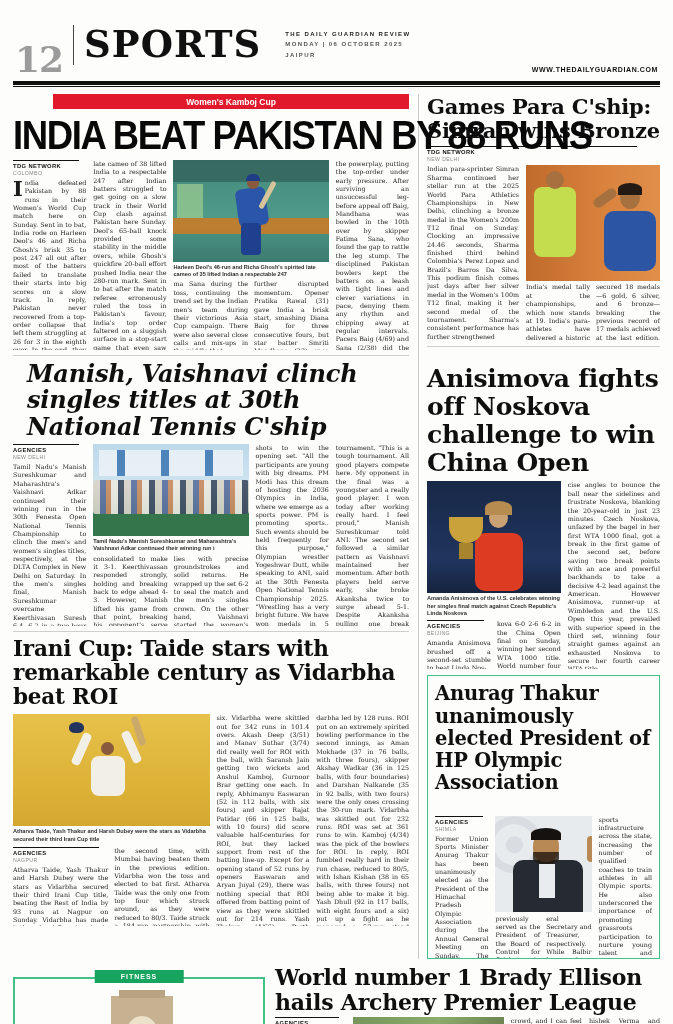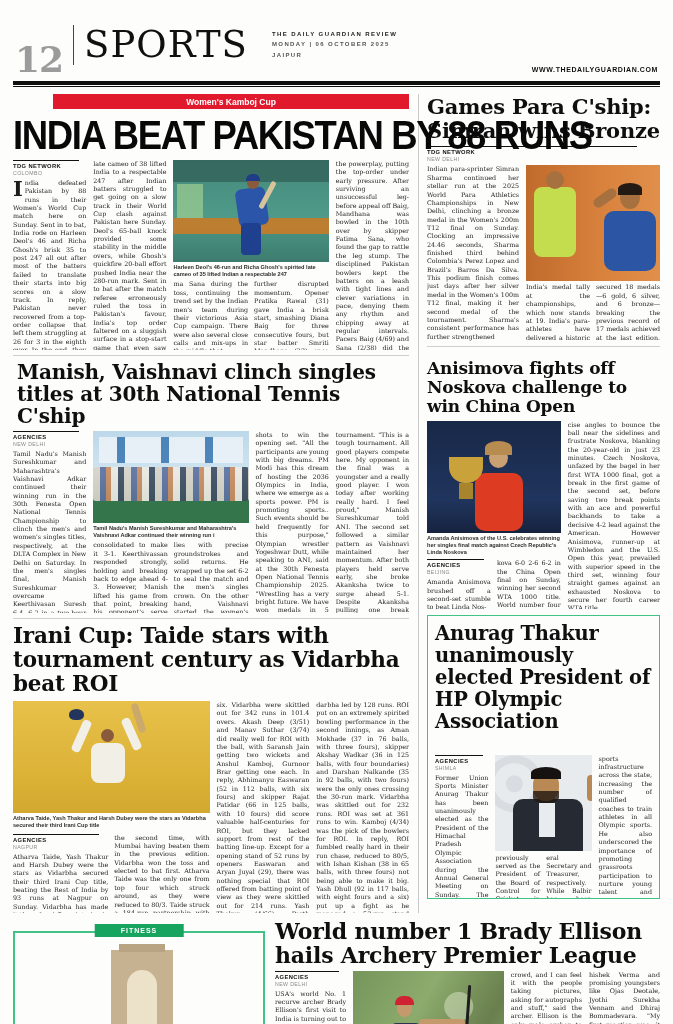--- a/index.html
+++ b/index.html
@@ -12,7 +12,7 @@
   .mast-left { display:flex; align-items:center; gap:10px; }
   .page-num { font-size:36px; font-weight:700; color:#9b9b9b; line-height:.9; letter-spacing:-1px;margin-top:29px; }
   .mast-div { width:1px; height:40px; background:#444; }
-  .section-title { font-size:37px; font-weight:400; letter-spacing:1px; color:#101010; line-height:.9; }
+  .section-title { font-size:37px; font-weight:700; letter-spacing:1px; color:#101010; line-height:.9; }
   .mast-info { font-family:"Liberation Sans",sans-serif; font-size:6px; font-weight:700; letter-spacing:1.4px; color:#222; line-height:1.8; margin-left:14px; }
   .mast-info .dim { color:#555; }
   .website { font-family:"Liberation Sans",sans-serif; font-size:7px; font-weight:700; letter-spacing:.6px; color:#111; padding-bottom:2px; }

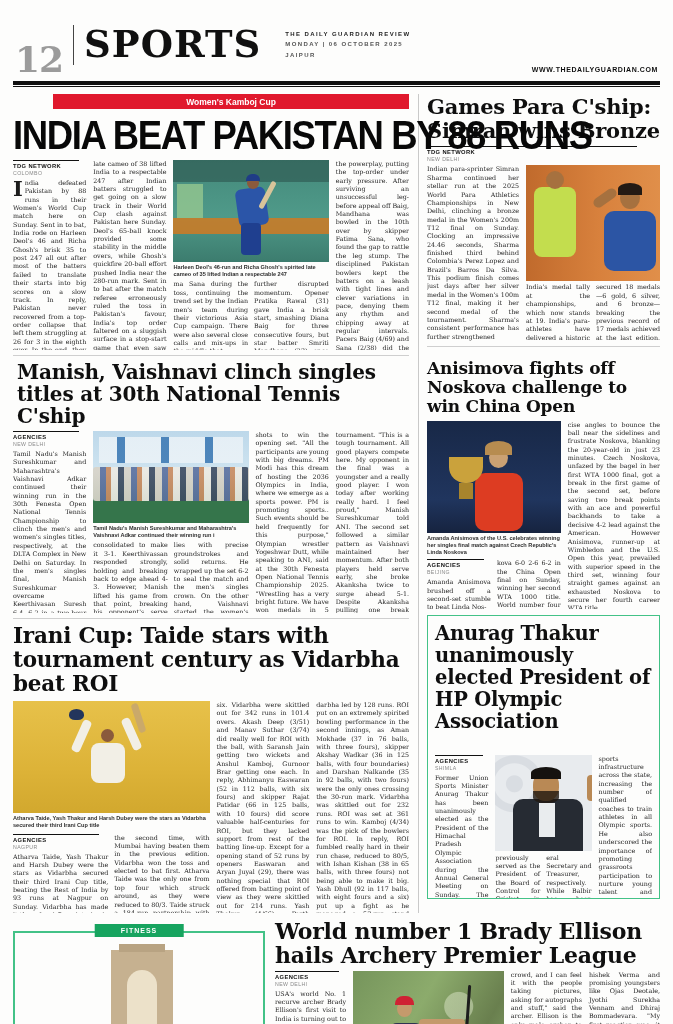--- a/index.html
+++ b/index.html
@@ -41,7 +41,7 @@
   .lead-grid { display:grid; grid-template-columns:1fr 1fr 2.12fr 1fr; gap:7px; height:190px; overflow:hidden; }
   .subcols { display:grid; grid-template-columns:1fr 1fr; gap:6px; margin-top:2px; }
 
-  .tennis-headline { font-size:20px; line-height:1.1; margin:3px 0 4px 4px; }
+  .tennis-headline { font-size:24px; line-height:1.1; margin:3px 0 4px 14px;font-style:italic; }
   .tennis-grid { display:grid; grid-template-columns:1fr 2.12fr 1fr 1fr; gap:7px; height:182px; overflow:hidden; }
 
   .irani-headline { font-size:21.5px; line-height:1.12; margin:3px 0 5px 0; }

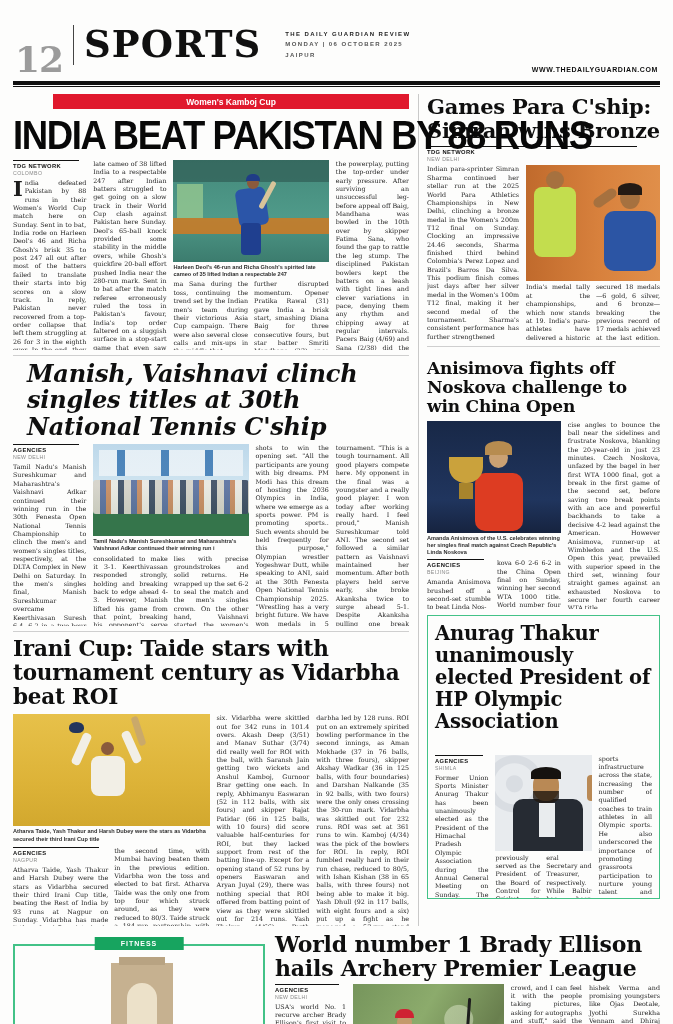--- a/index.html
+++ b/index.html
@@ -54,7 +54,7 @@
   
   .para-headline { font-size:21px; line-height:1.12; margin:1px 0 4px 0; }
   .para-grid { display:grid; grid-template-columns:92px 1fr; gap:7px; height:176px; overflow:hidden; }
-  .anis-headline { font-size:17px; line-height:1.12; margin:12px 0 4px 0; }
+  .anis-headline { font-size:25px; line-height:1.12; margin:18px 0 4px 0; }
   .anis-grid { display:grid; grid-template-columns:1.45fr 1fr; gap:7px; height:188px; overflow:hidden; }
   .thakur-box { border:1.6px solid #43c287; padding:7px 7px 5px 7px; margin-top:6px; height:284px; overflow:hidden; }
   .thakur-headline { font-size:19.5px; line-height:1.14; margin-bottom:21px; }

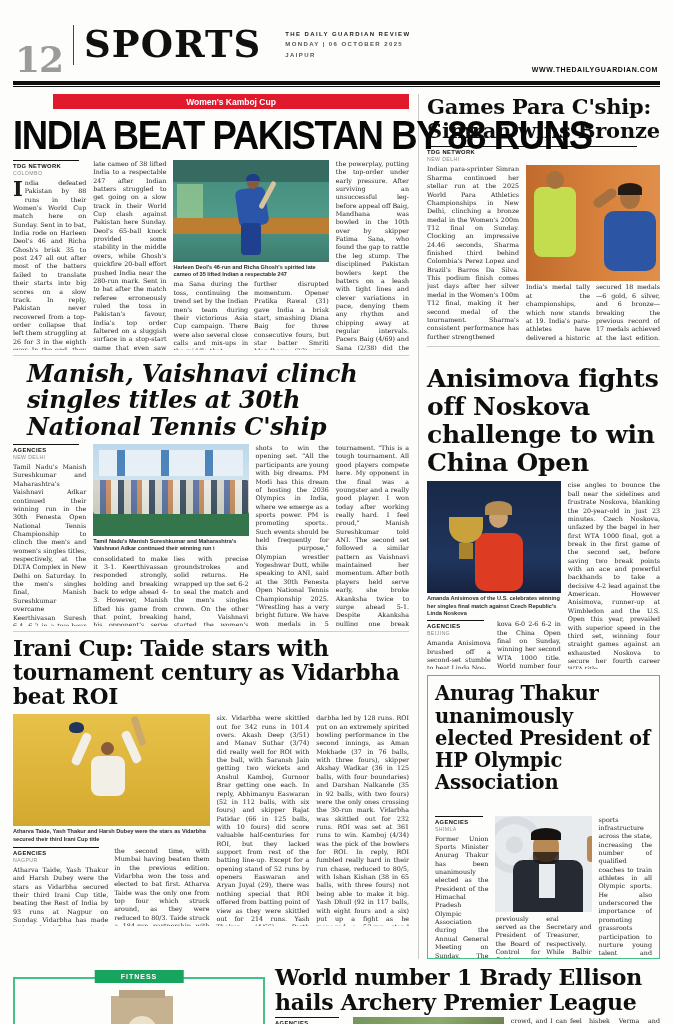--- a/index.html
+++ b/index.html
@@ -150,7 +150,7 @@
 
       <div class="sep"></div>
 
-      <div class="h-serif irani-headline">Irani Cup: Taide stars with tournament century as Vidarbha beat ROI</div>
+      <div class="h-serif irani-headline">Irani Cup: Taide stars with remarkable century as Vidarbha beat ROI</div>
       <div class="irani-grid">
         <div>
           <div class="photo" style="height:112px;background:linear-gradient(180deg,#e7c14a 0%,#ddb338 60%,#d2a82e 100%);">

